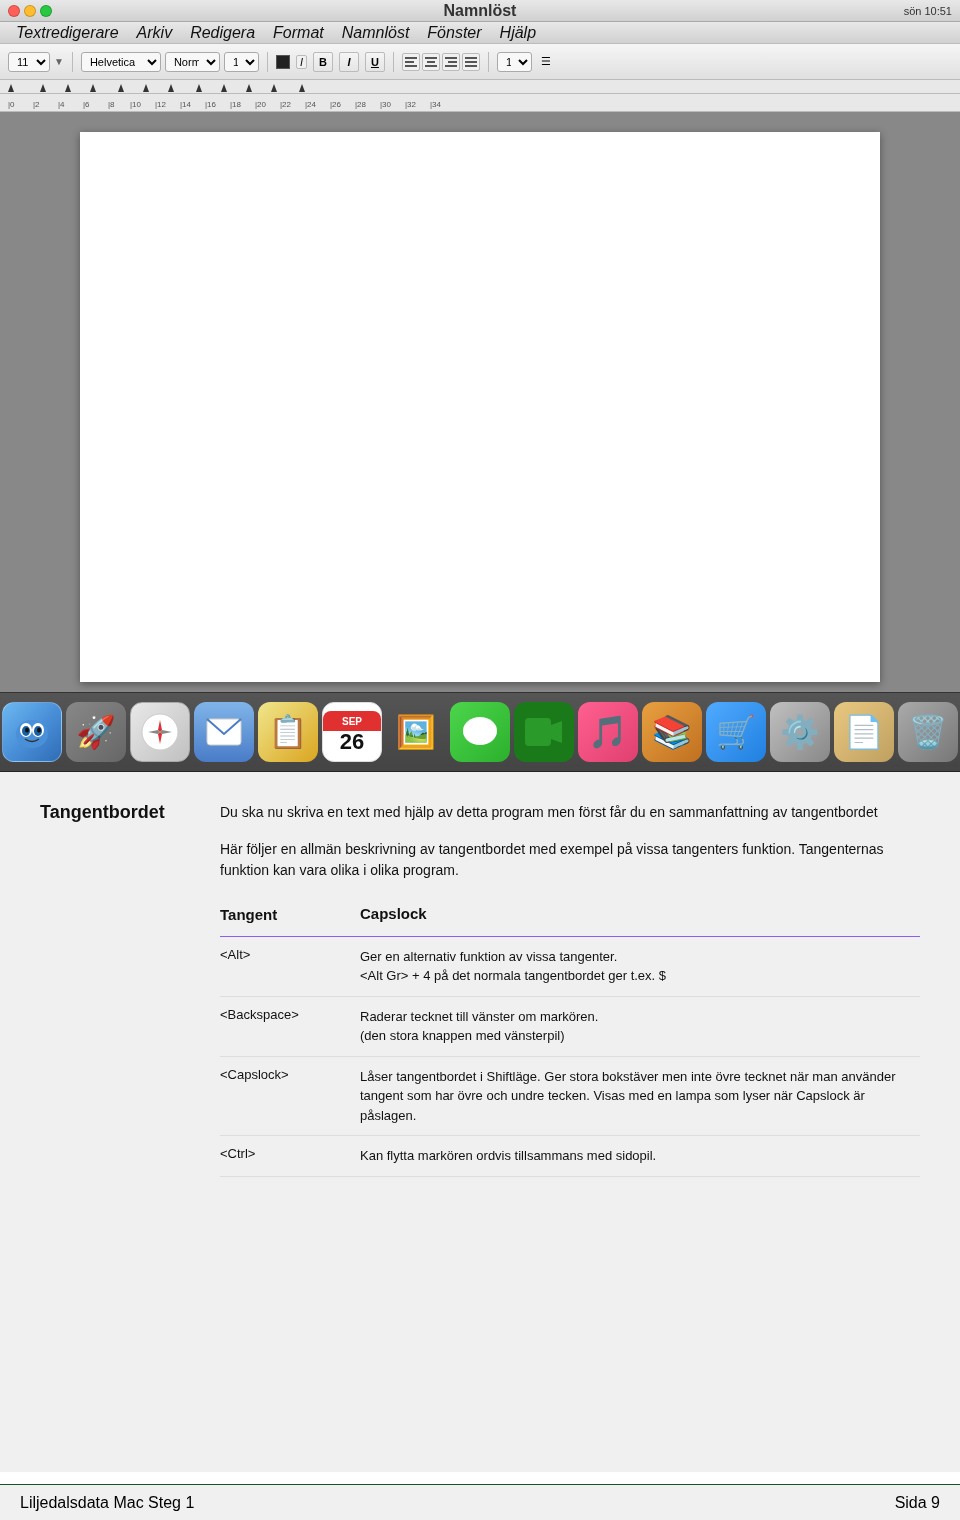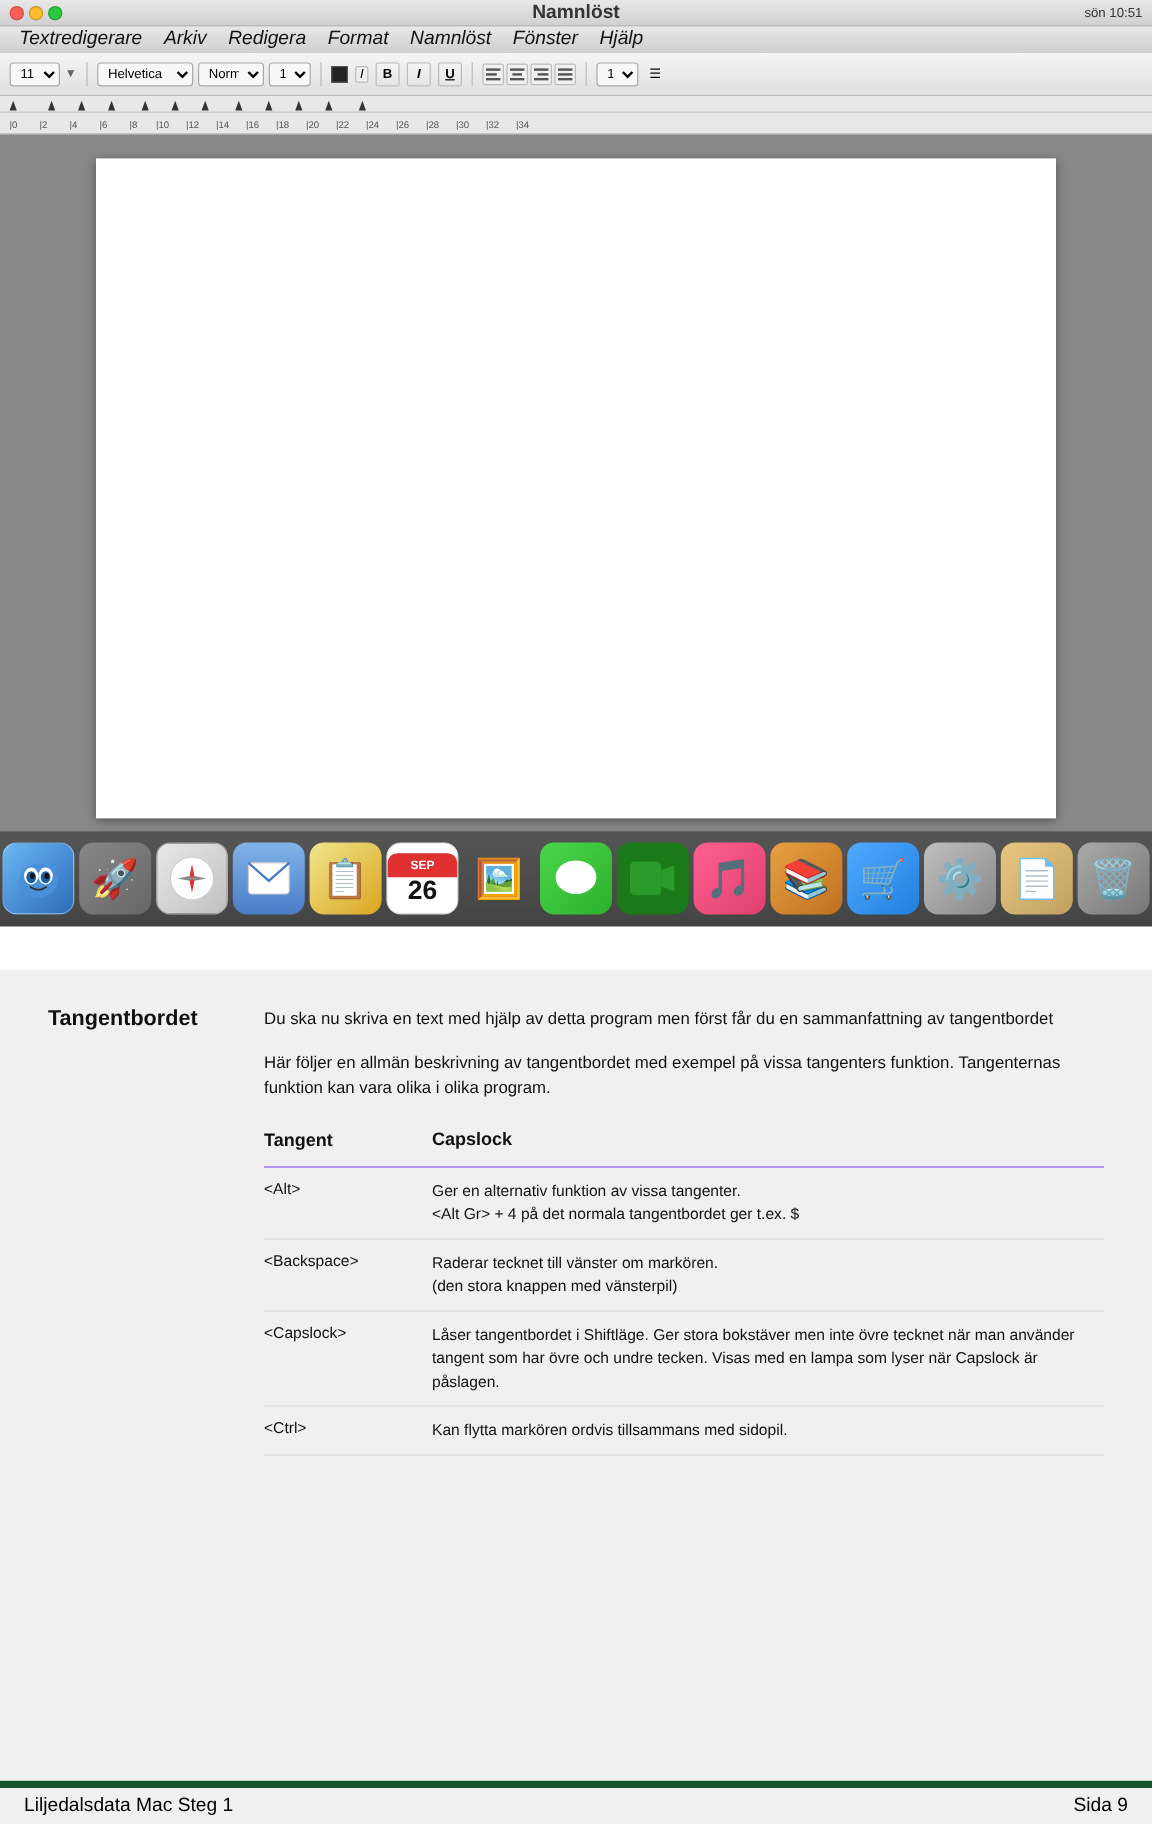--- a/index.html
+++ b/index.html
@@ -163,7 +163,6 @@
       background: #f0f0f0;
       padding: 30px 40px 20px 40px;
       min-height: 700px;
-      margin-top: 36px;
     }
 
     .content-inner {

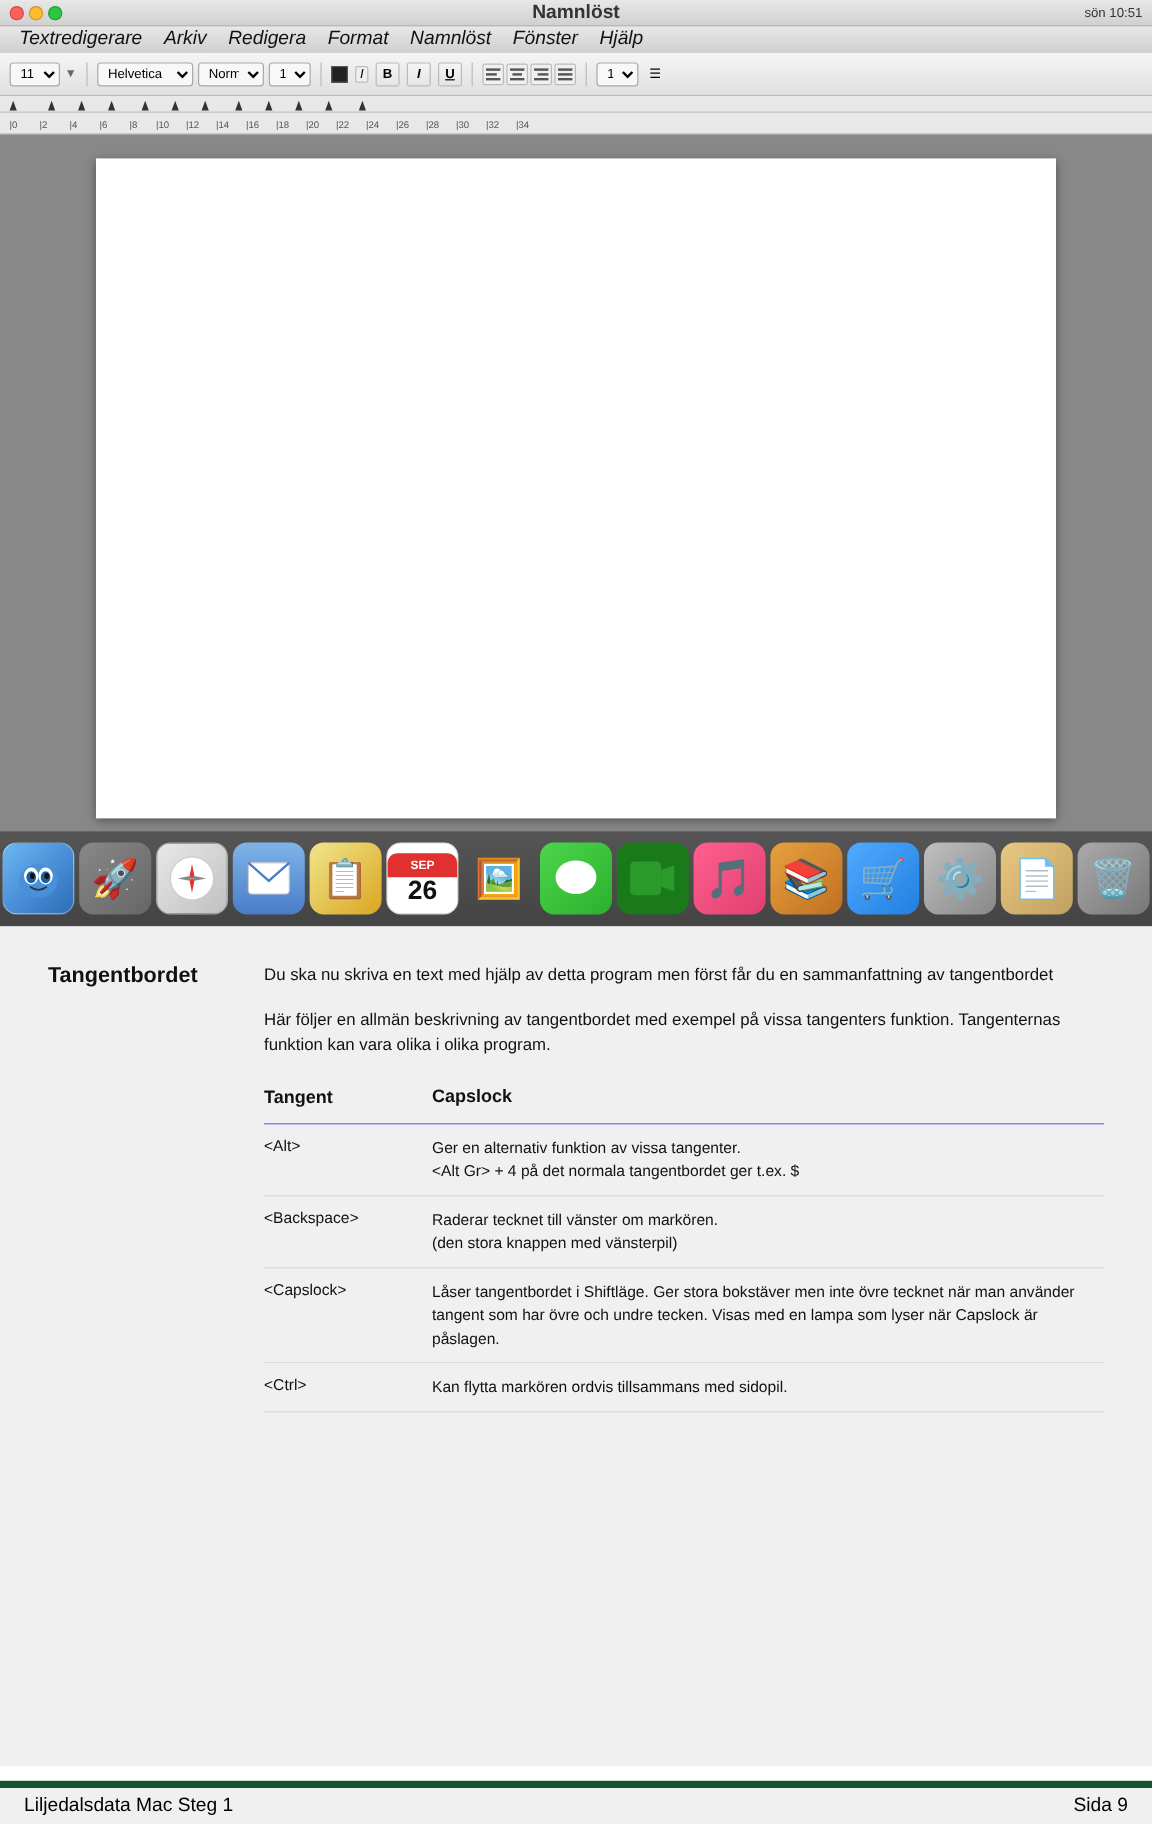--- a/index.html
+++ b/index.html
@@ -234,7 +234,7 @@
       right: 0;
       height: 36px;
       background: #f0f0f0;
-      border-top: 6px solid #14532d;
+      border-top: 1px solid #14532d;
       display: flex;
       align-items: center;
       justify-content: space-between;

